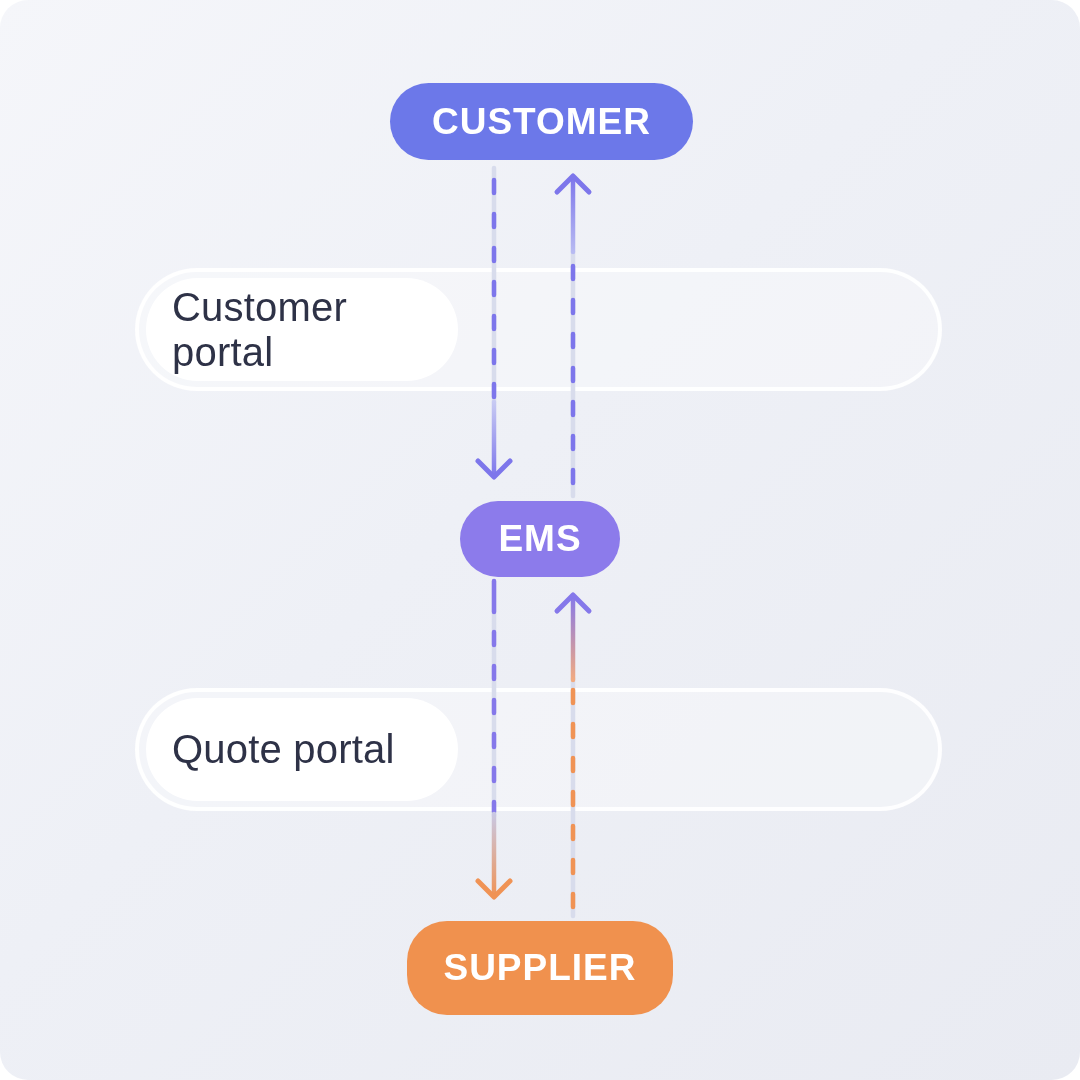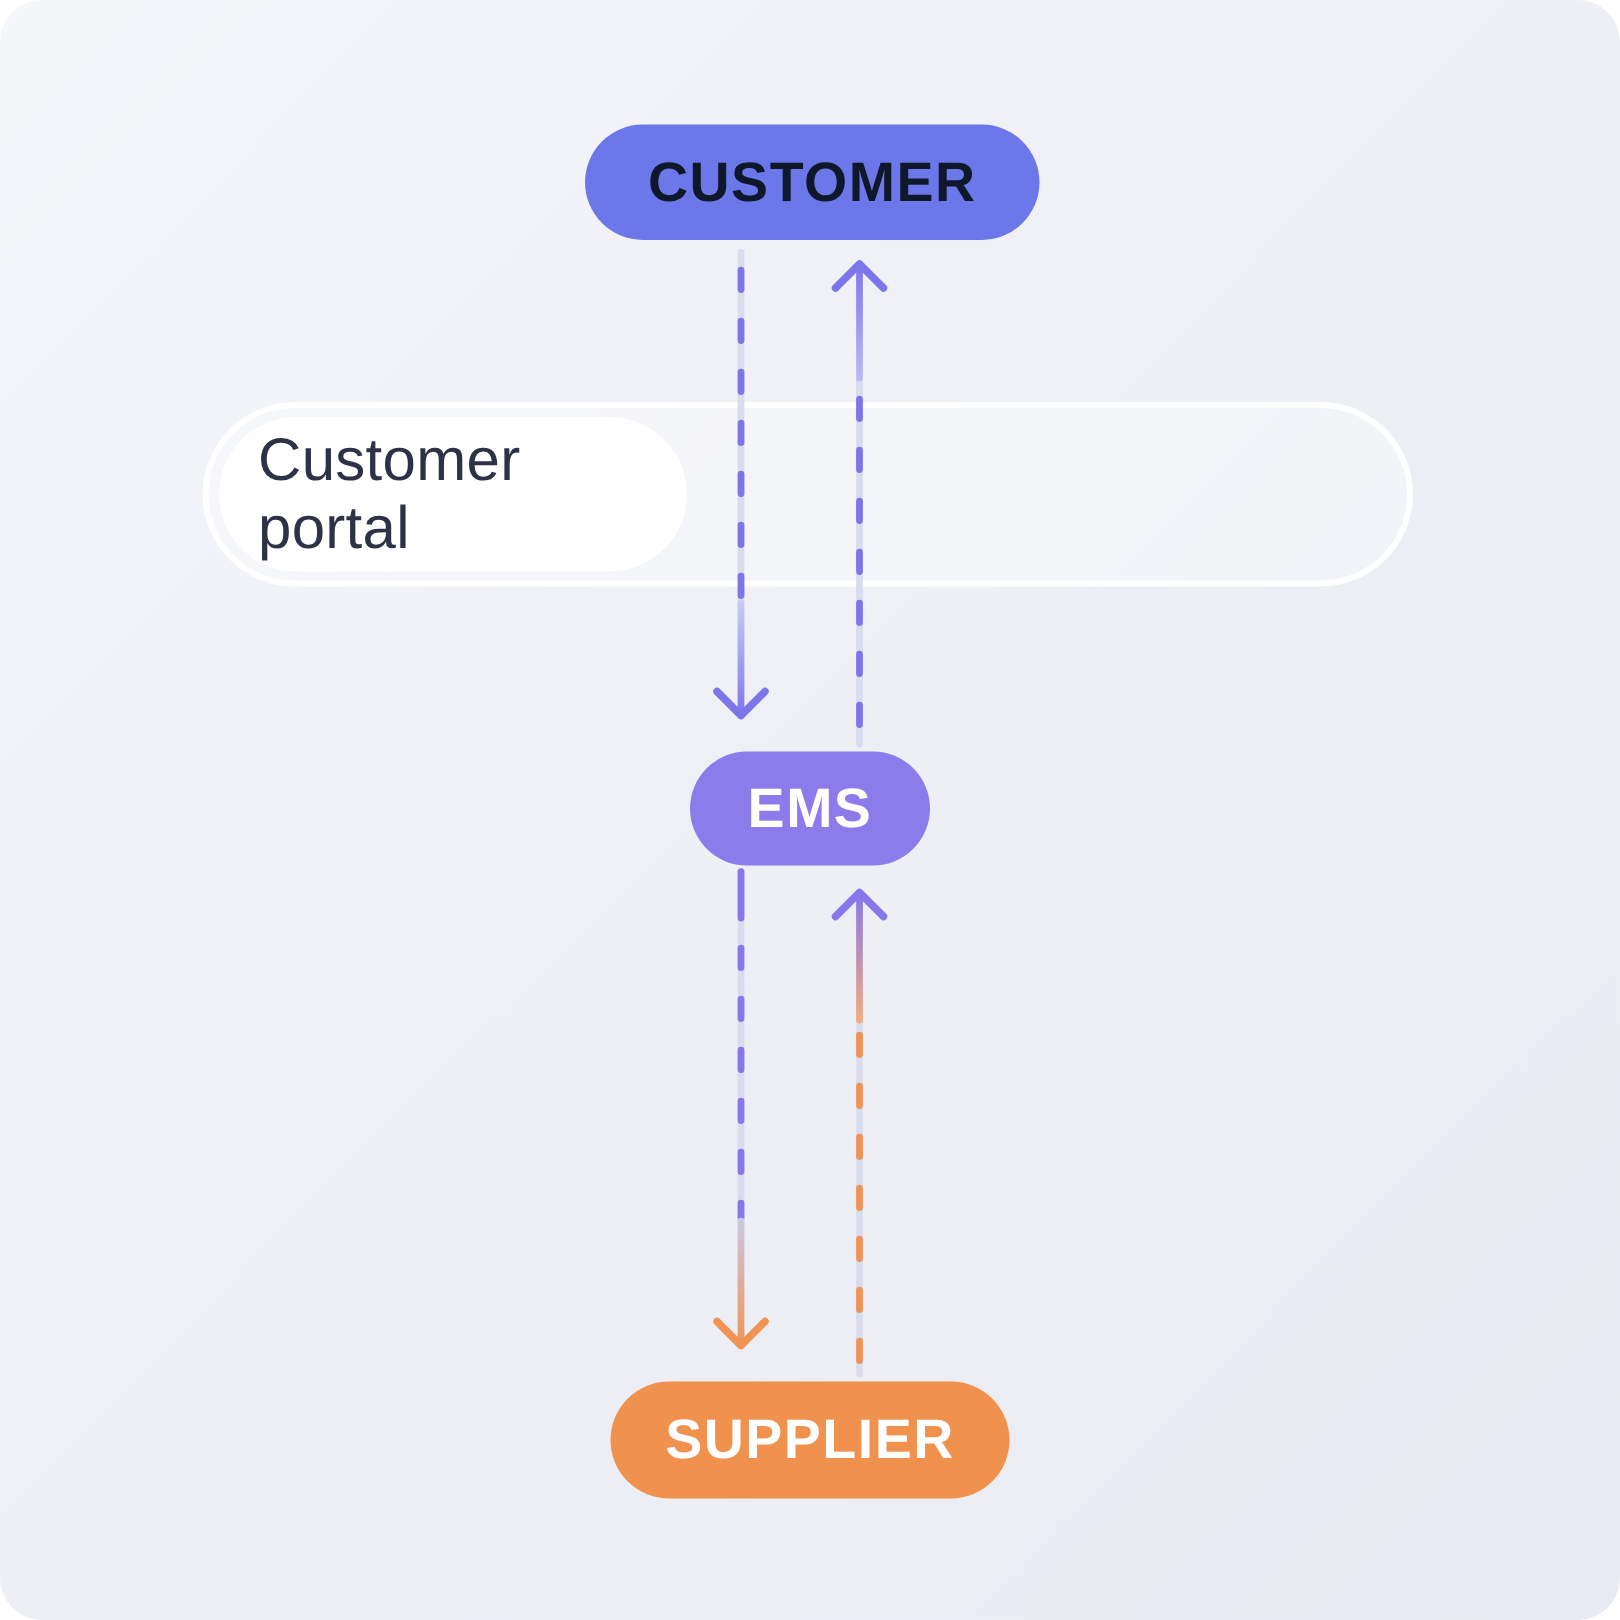--- a/index.html
+++ b/index.html
@@ -139,7 +139,7 @@
   </svg>
 
   <div class="node customer" style="background-color: rgb(108, 120, 233);">
-    <span style="color: #0f172a;">CUSTOMER</span>
+    <span style="color: #ffffff;">CUSTOMER</span>
   </div>
 
   <div class="node ems" style="background-color: rgb(140, 123, 235);">

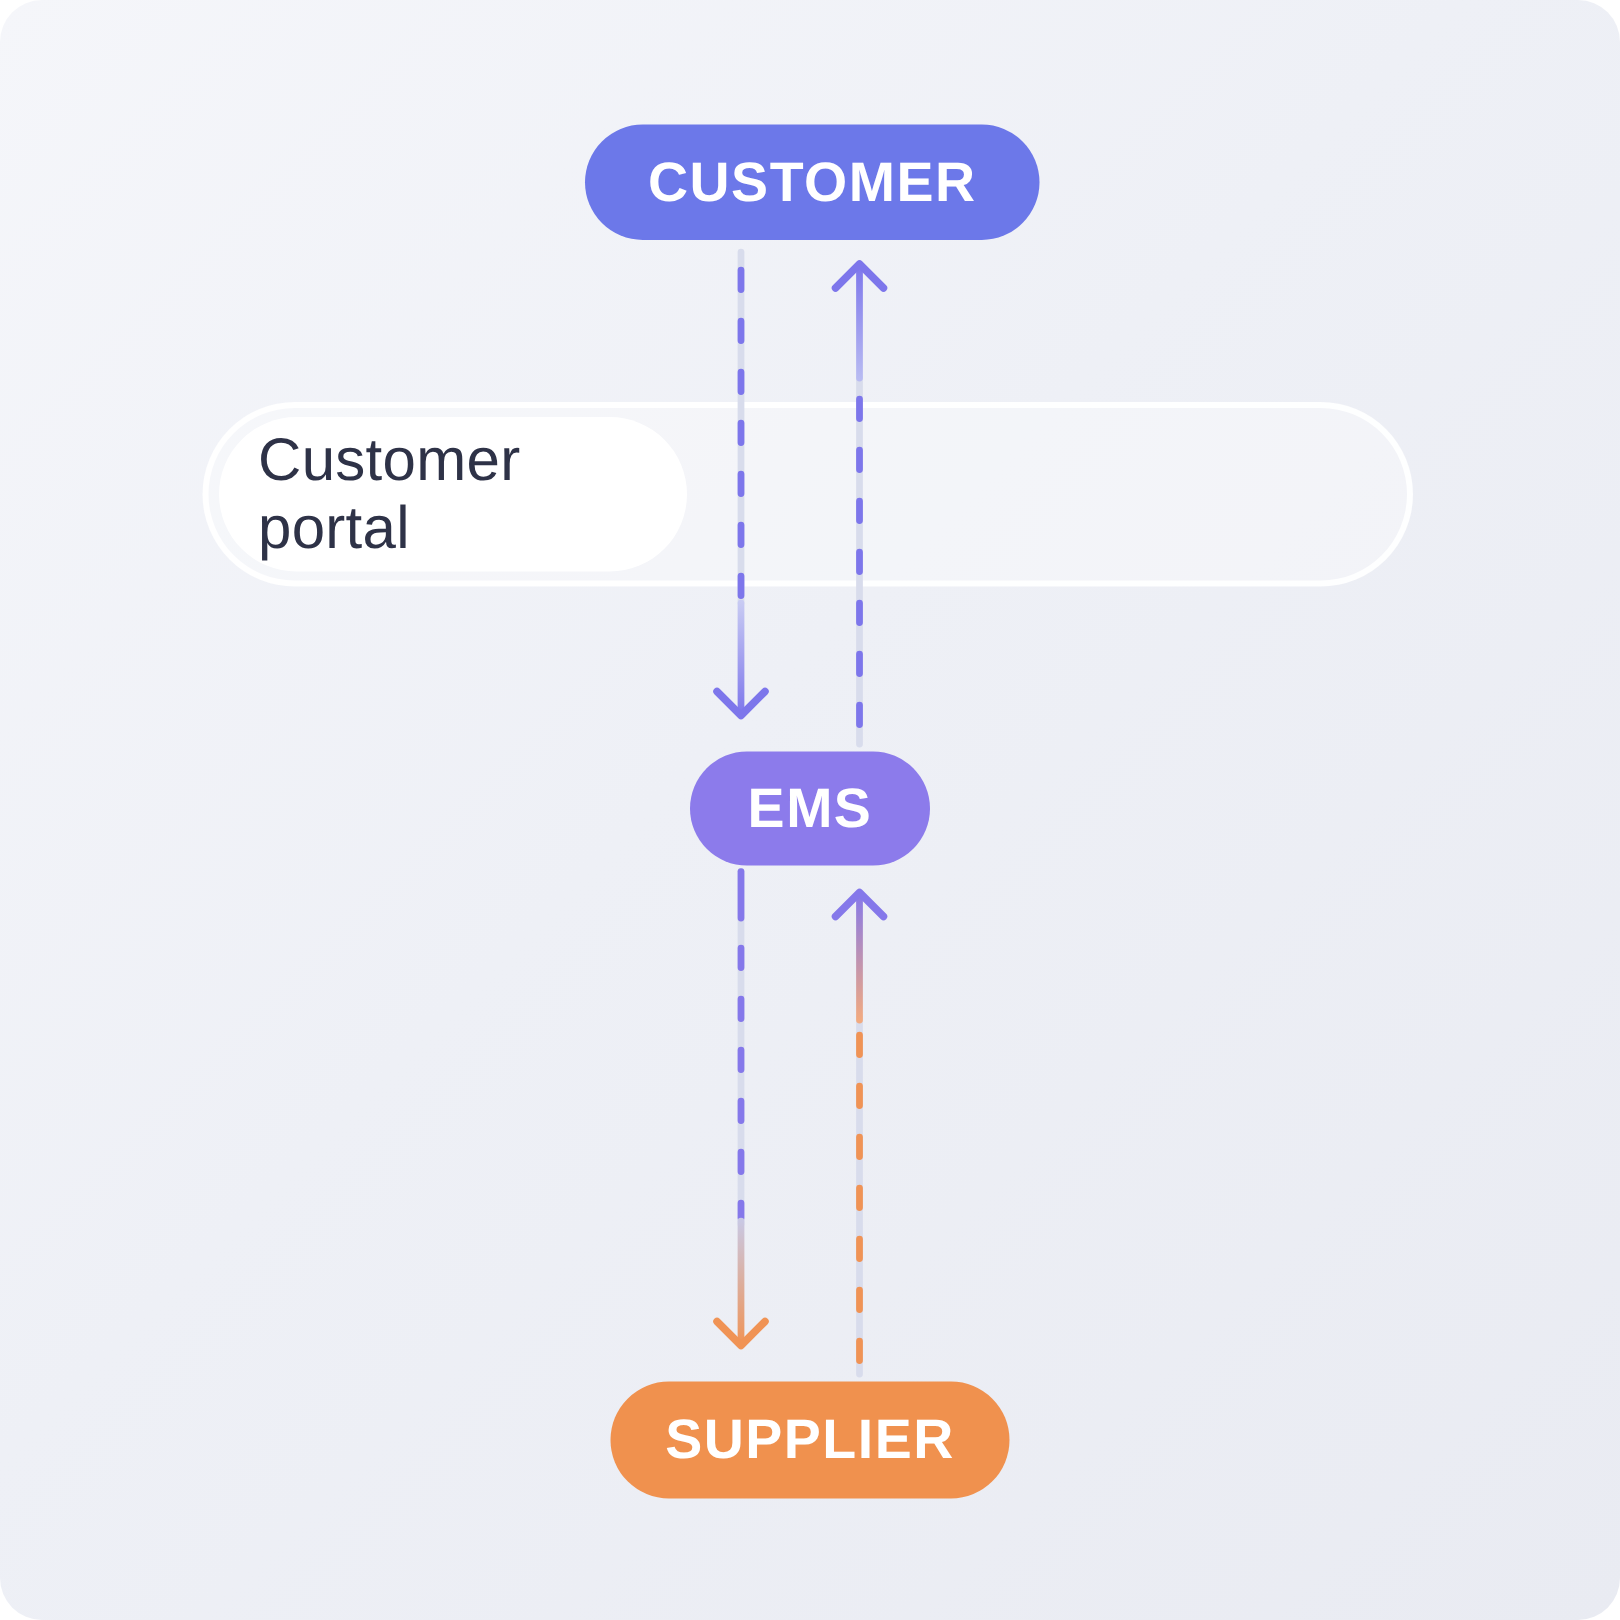--- a/index.html
+++ b/index.html
@@ -87,6 +87,11 @@
     </div>
   </div>
 
+  <div class="band quote-portal">
+    <div class="band-pill">
+      <span style="color: rgb(46, 50, 71);">Quote portal</span>
+    </div>
+  </div>
 
   <svg class="arrows" viewBox="0 0 1080 1080">
     <defs>

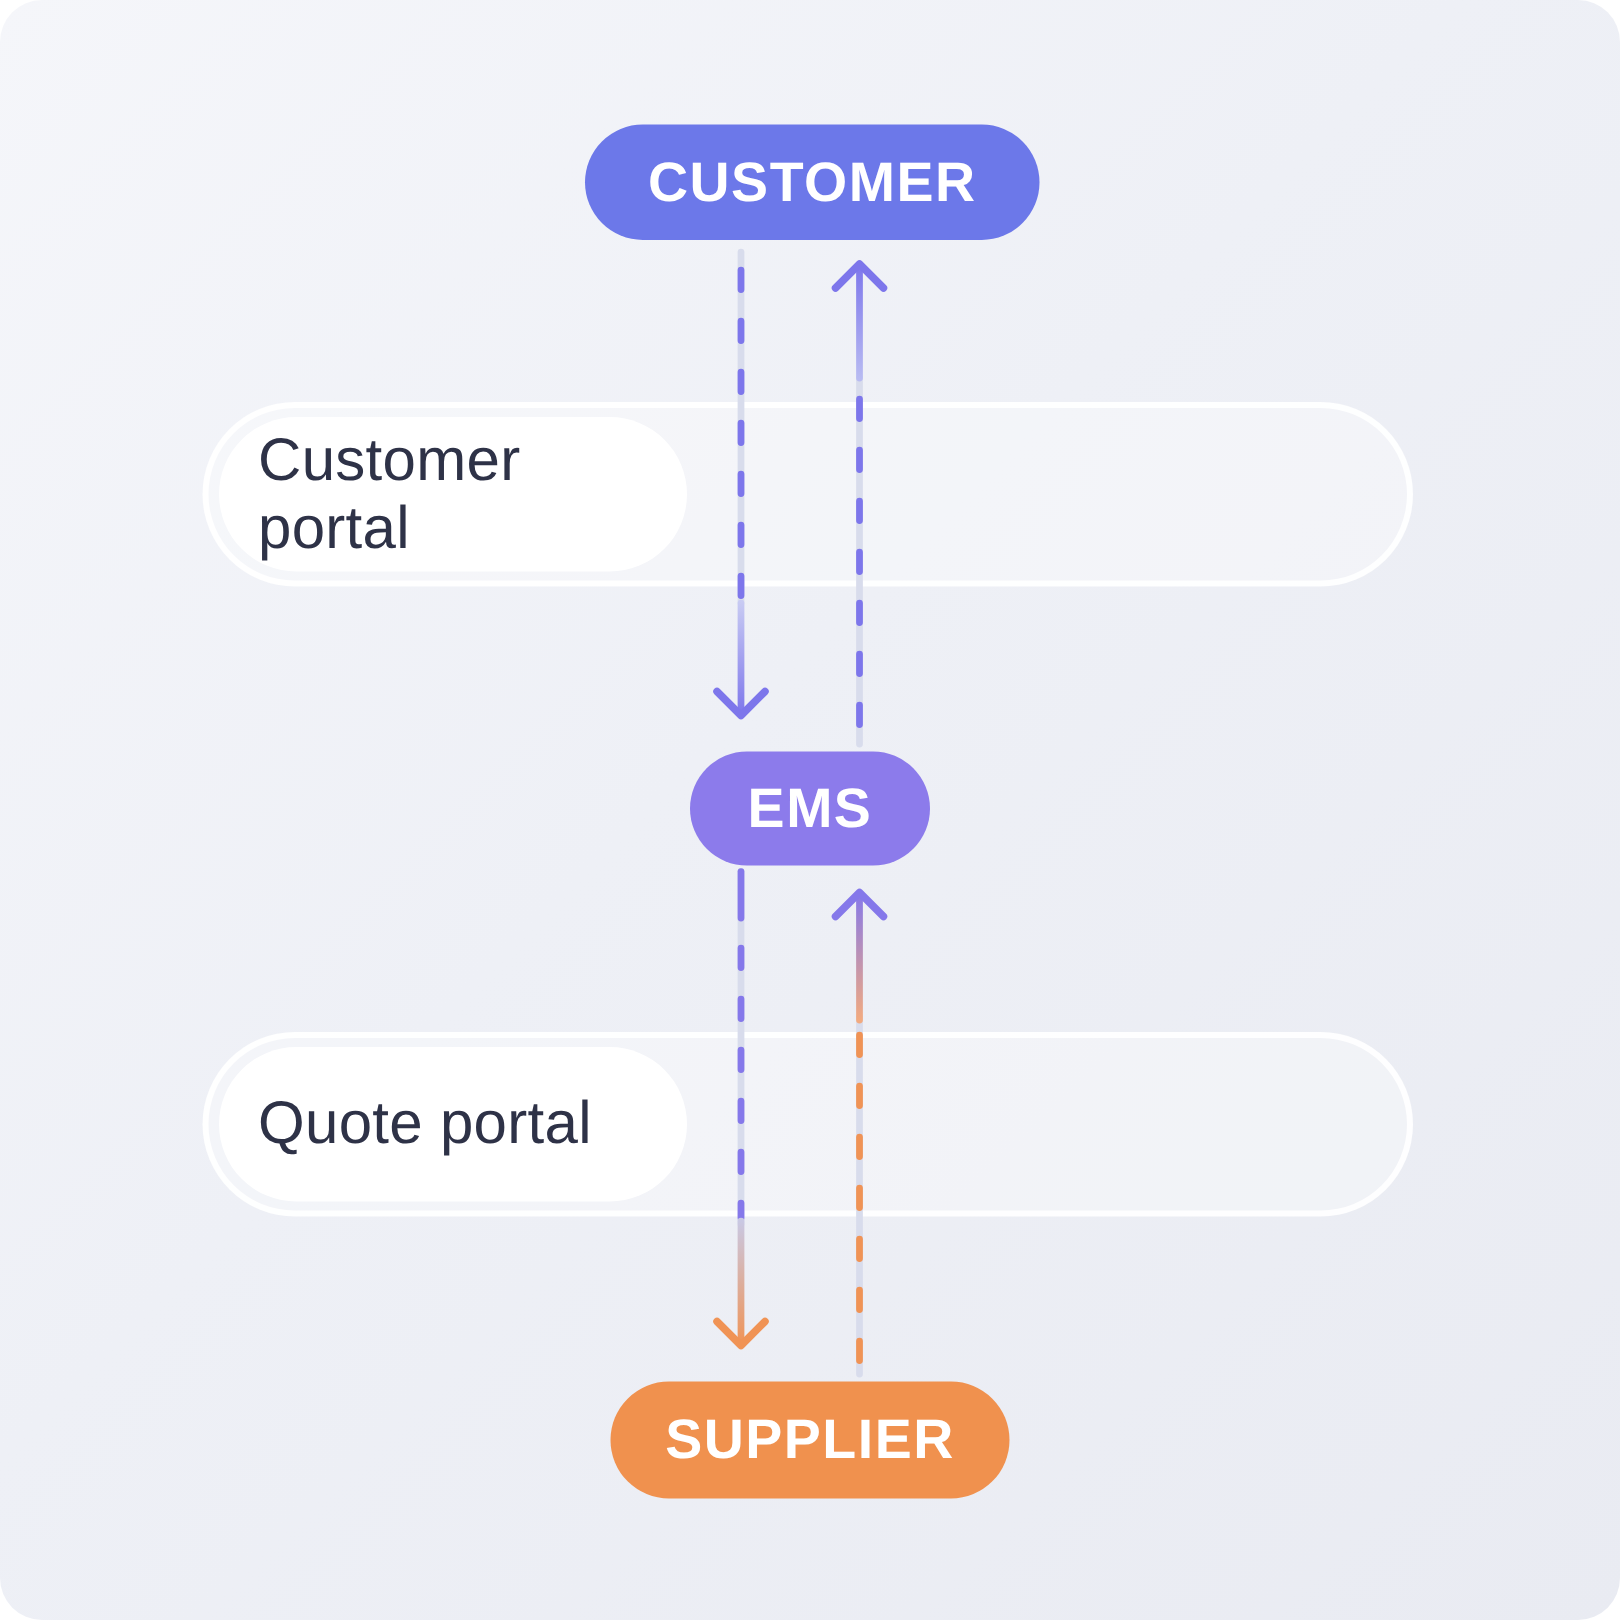--- a/index.html
+++ b/index.html
@@ -63,7 +63,7 @@
   }
   .node.customer { left: 390px; top: 83px;  width: 303px; height: 77px; }
   .node.ems      { left: 460px; top: 501px; width: 160px; height: 76px; }
-  .node.supplier { left: 407px; top: 921px; width: 266px; height: 78px; }
+  .node.supplier { left: 407px; top: 921px; width: 266px; height: 94px; }
   
   svg.arrows {
     position: absolute;

